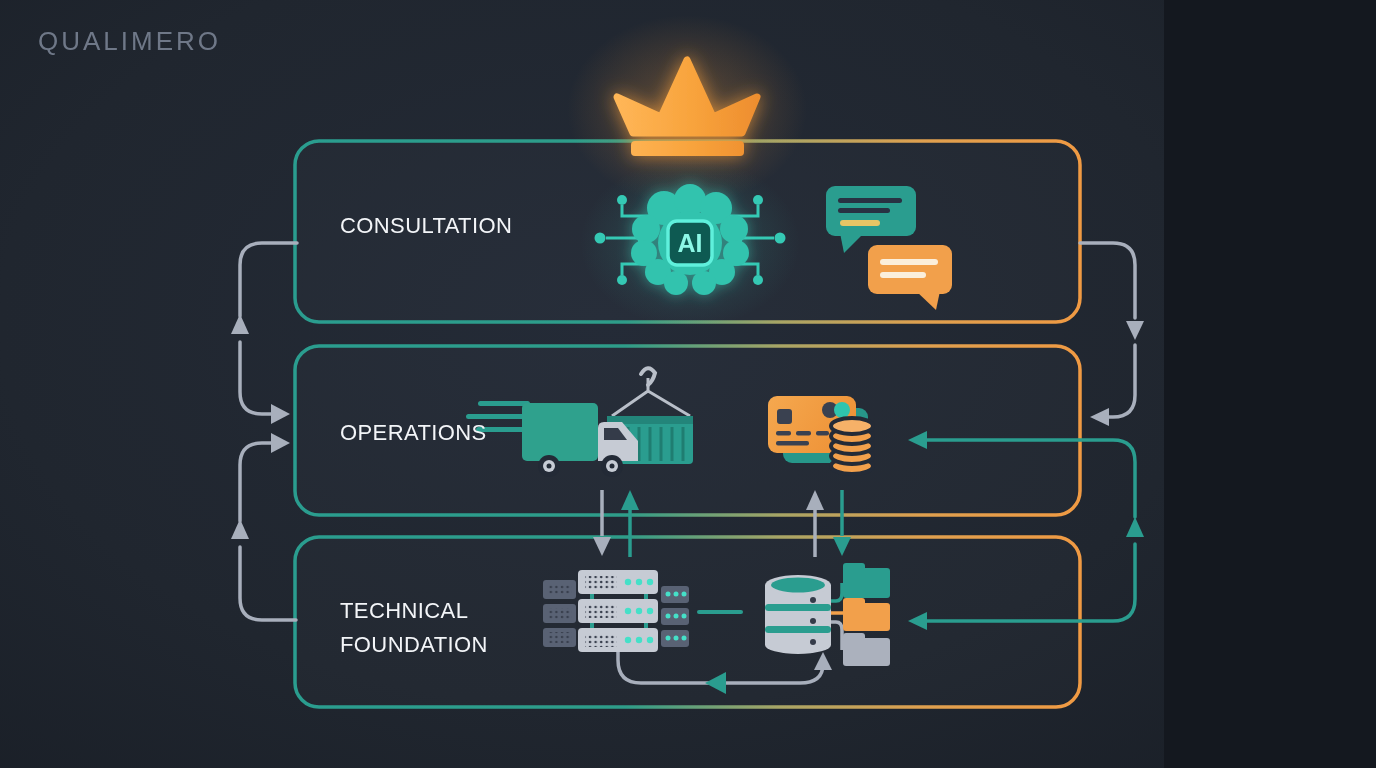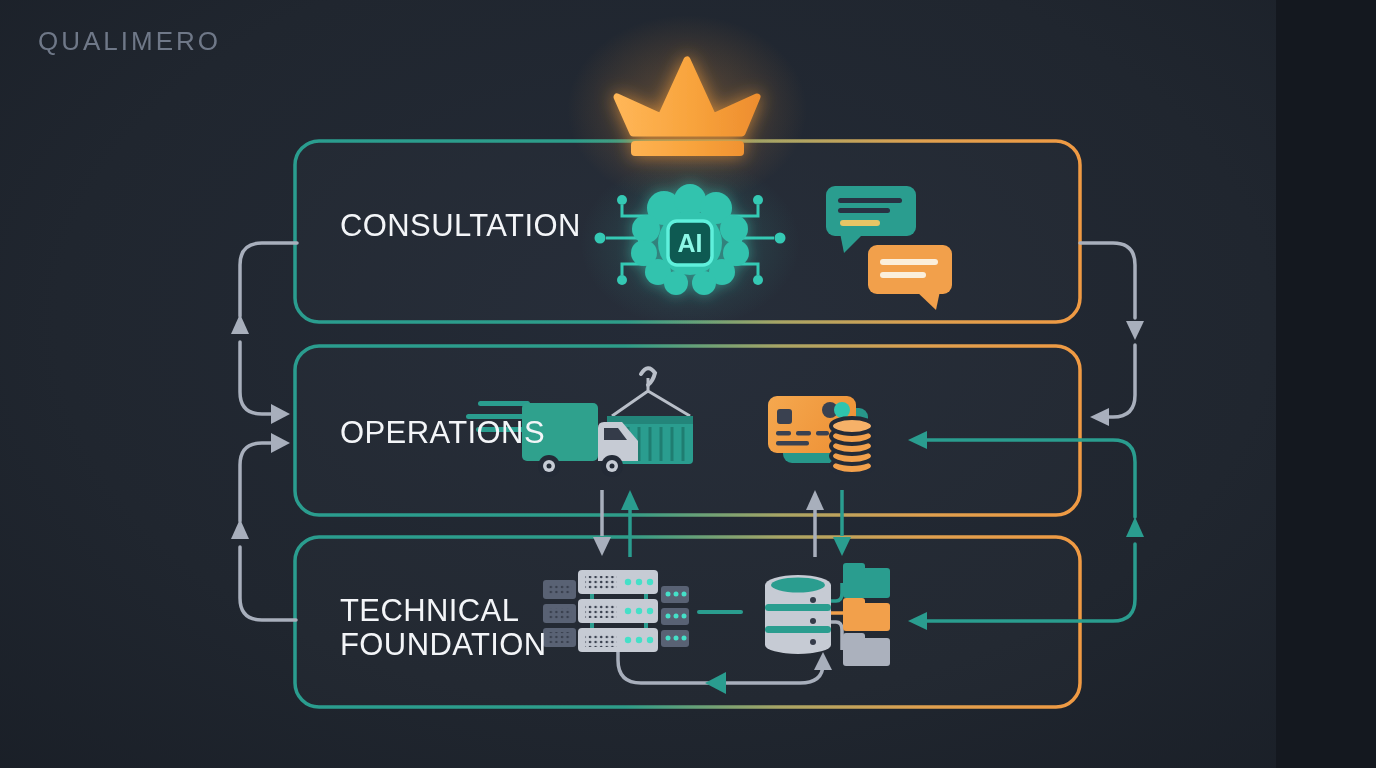--- a/index.html
+++ b/index.html
@@ -4,7 +4,7 @@
 <style>
   html,body{margin:0;padding:0;background:#14181f;}
   .stage{
-    position:relative;width:1276px;height:768px;overflow:hidden;
+    position:relative;width:1164px;height:768px;overflow:hidden;
     background:radial-gradient(ellipse 1100px 700px at 52% 42%, #242b37 0%, #20262f 55%, #181d25 100%);
     font-family:"Liberation Sans", sans-serif;
   }

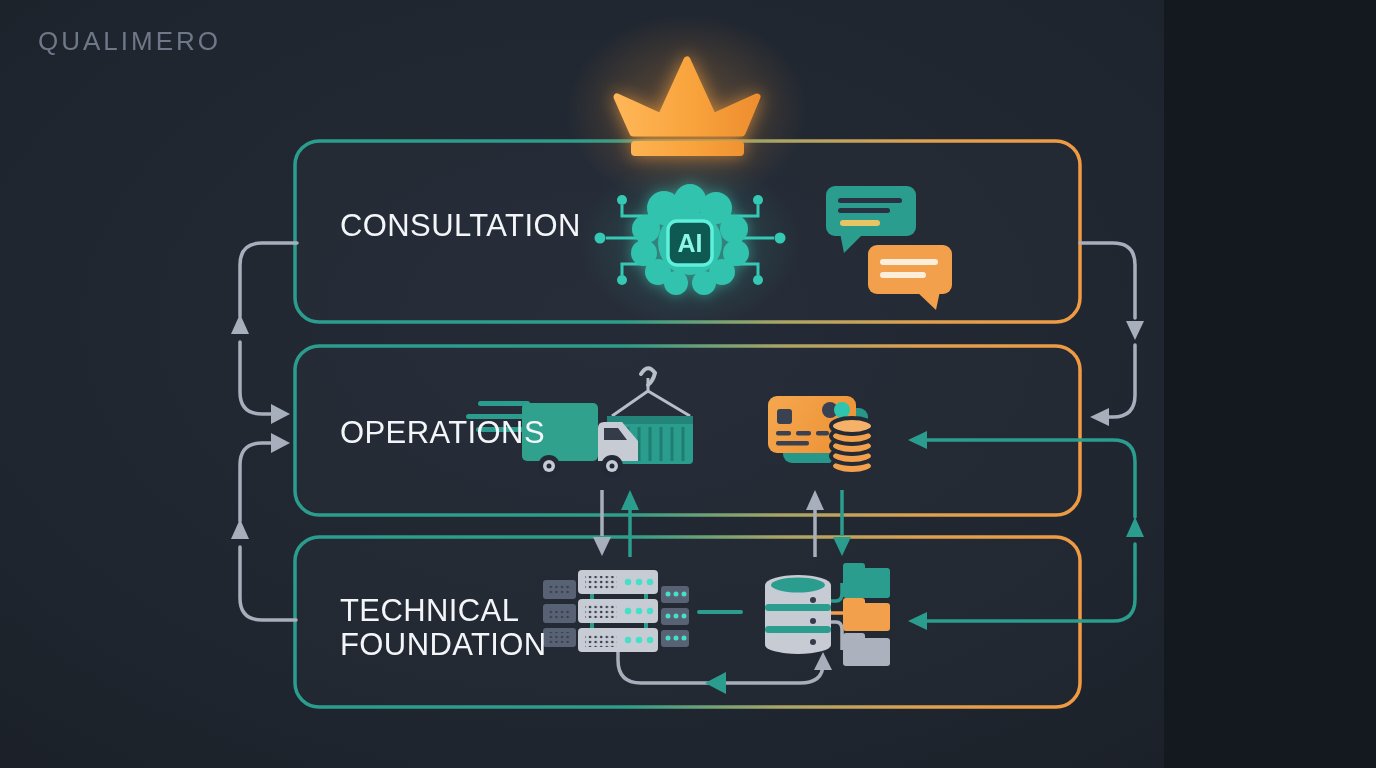--- a/index.html
+++ b/index.html
@@ -14,7 +14,7 @@
   }
   .layer-label{
     position:absolute;left:340px;color:var(--text,#F3F5F8);
-    font-size:31px;font-weight:500;letter-spacing:.4px;line-height:34px;
+    font-size:22px;font-weight:500;letter-spacing:.4px;line-height:34px;
   }
   .lab1{top:209px;} .lab2{top:416px;} .lab3{top:594px;}
   svg{position:absolute;left:0;top:0;}

